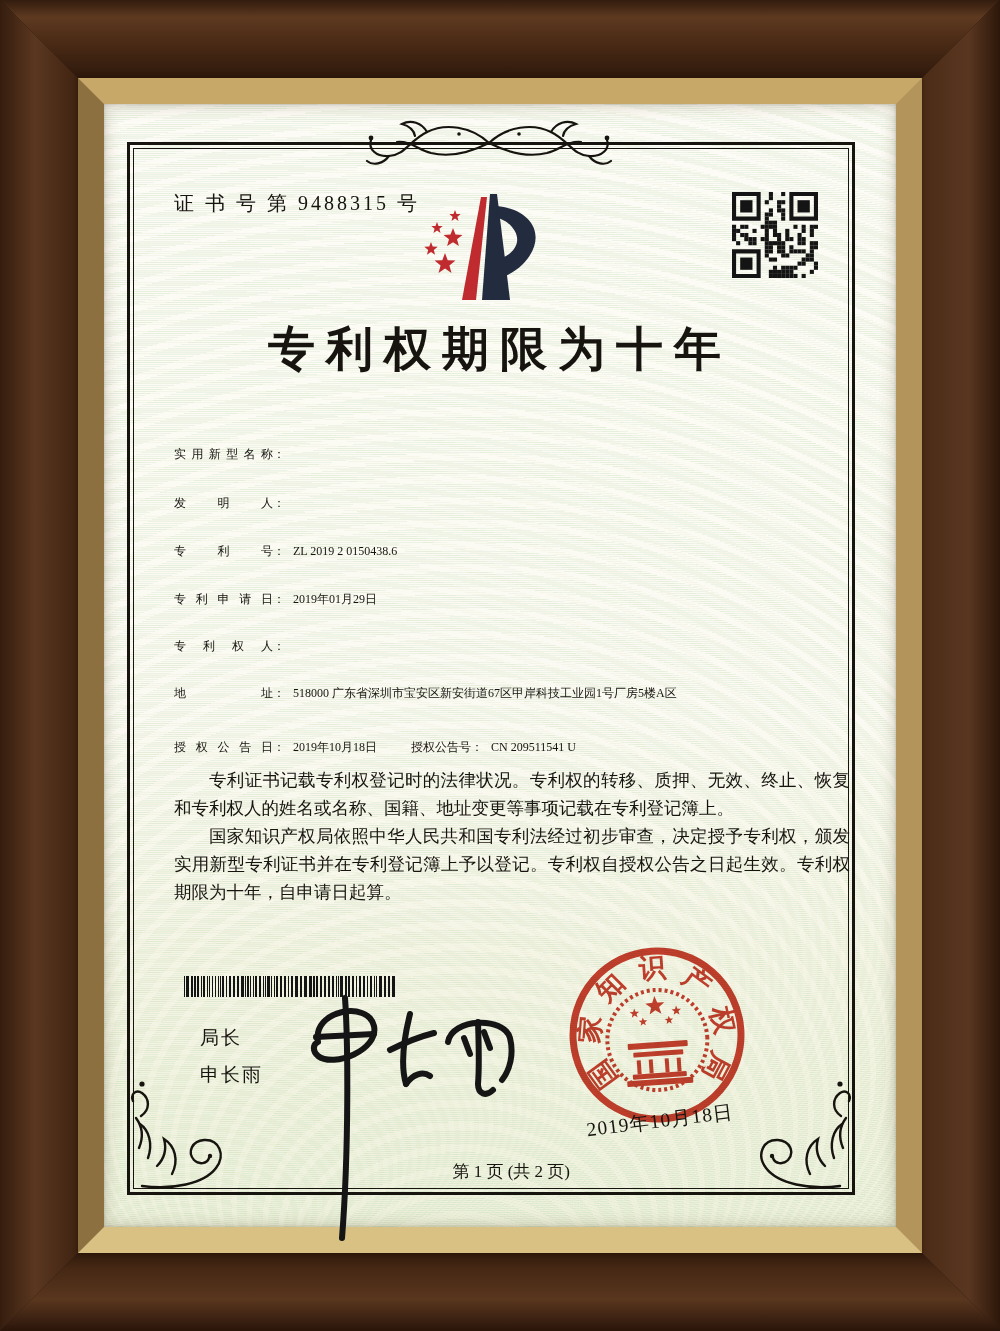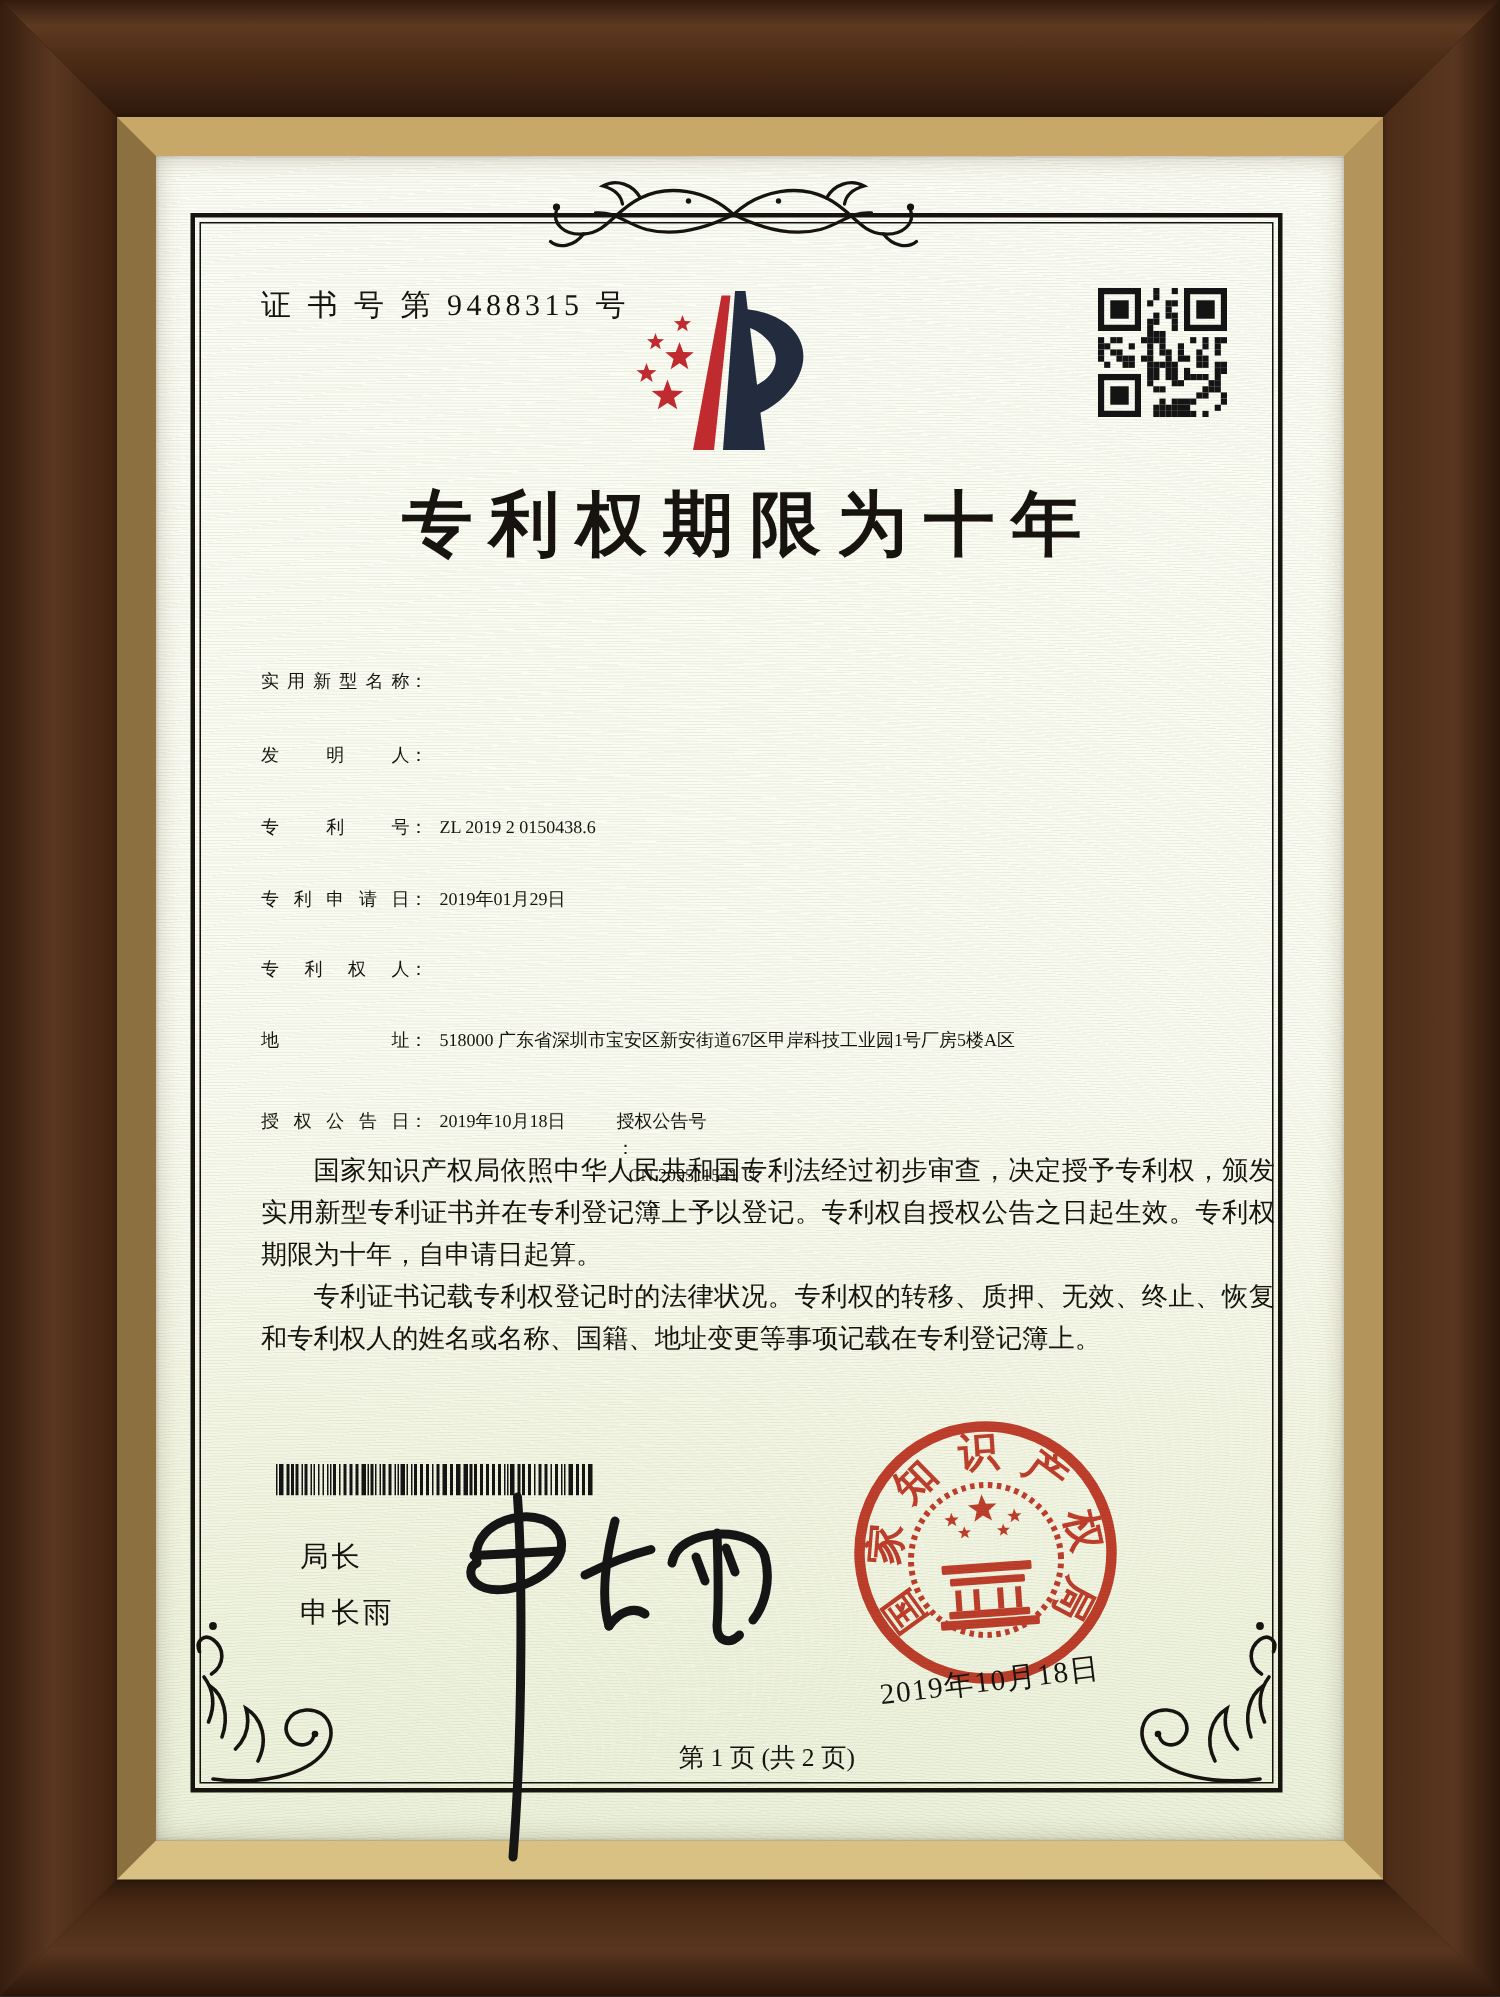--- a/index.html
+++ b/index.html
@@ -50,7 +50,7 @@
   .lbl{display:inline-block;width:99px;text-align:justify;text-align-last:justify;flex:0 0 99px;}
   .val{margin-left:8px;}
   .row.addr .val{width:548px;}
-  .grant2{margin-left:34px;display:flex;flex-direction:column;}
+  .grant2{margin-left:34px;display:flex;}
   .paras{position:absolute;left:70px;top:662px;width:676px;font-size:17.5px;
     line-height:28px;text-align:justify;}
   .paras p{margin:0;text-indent:2em;}

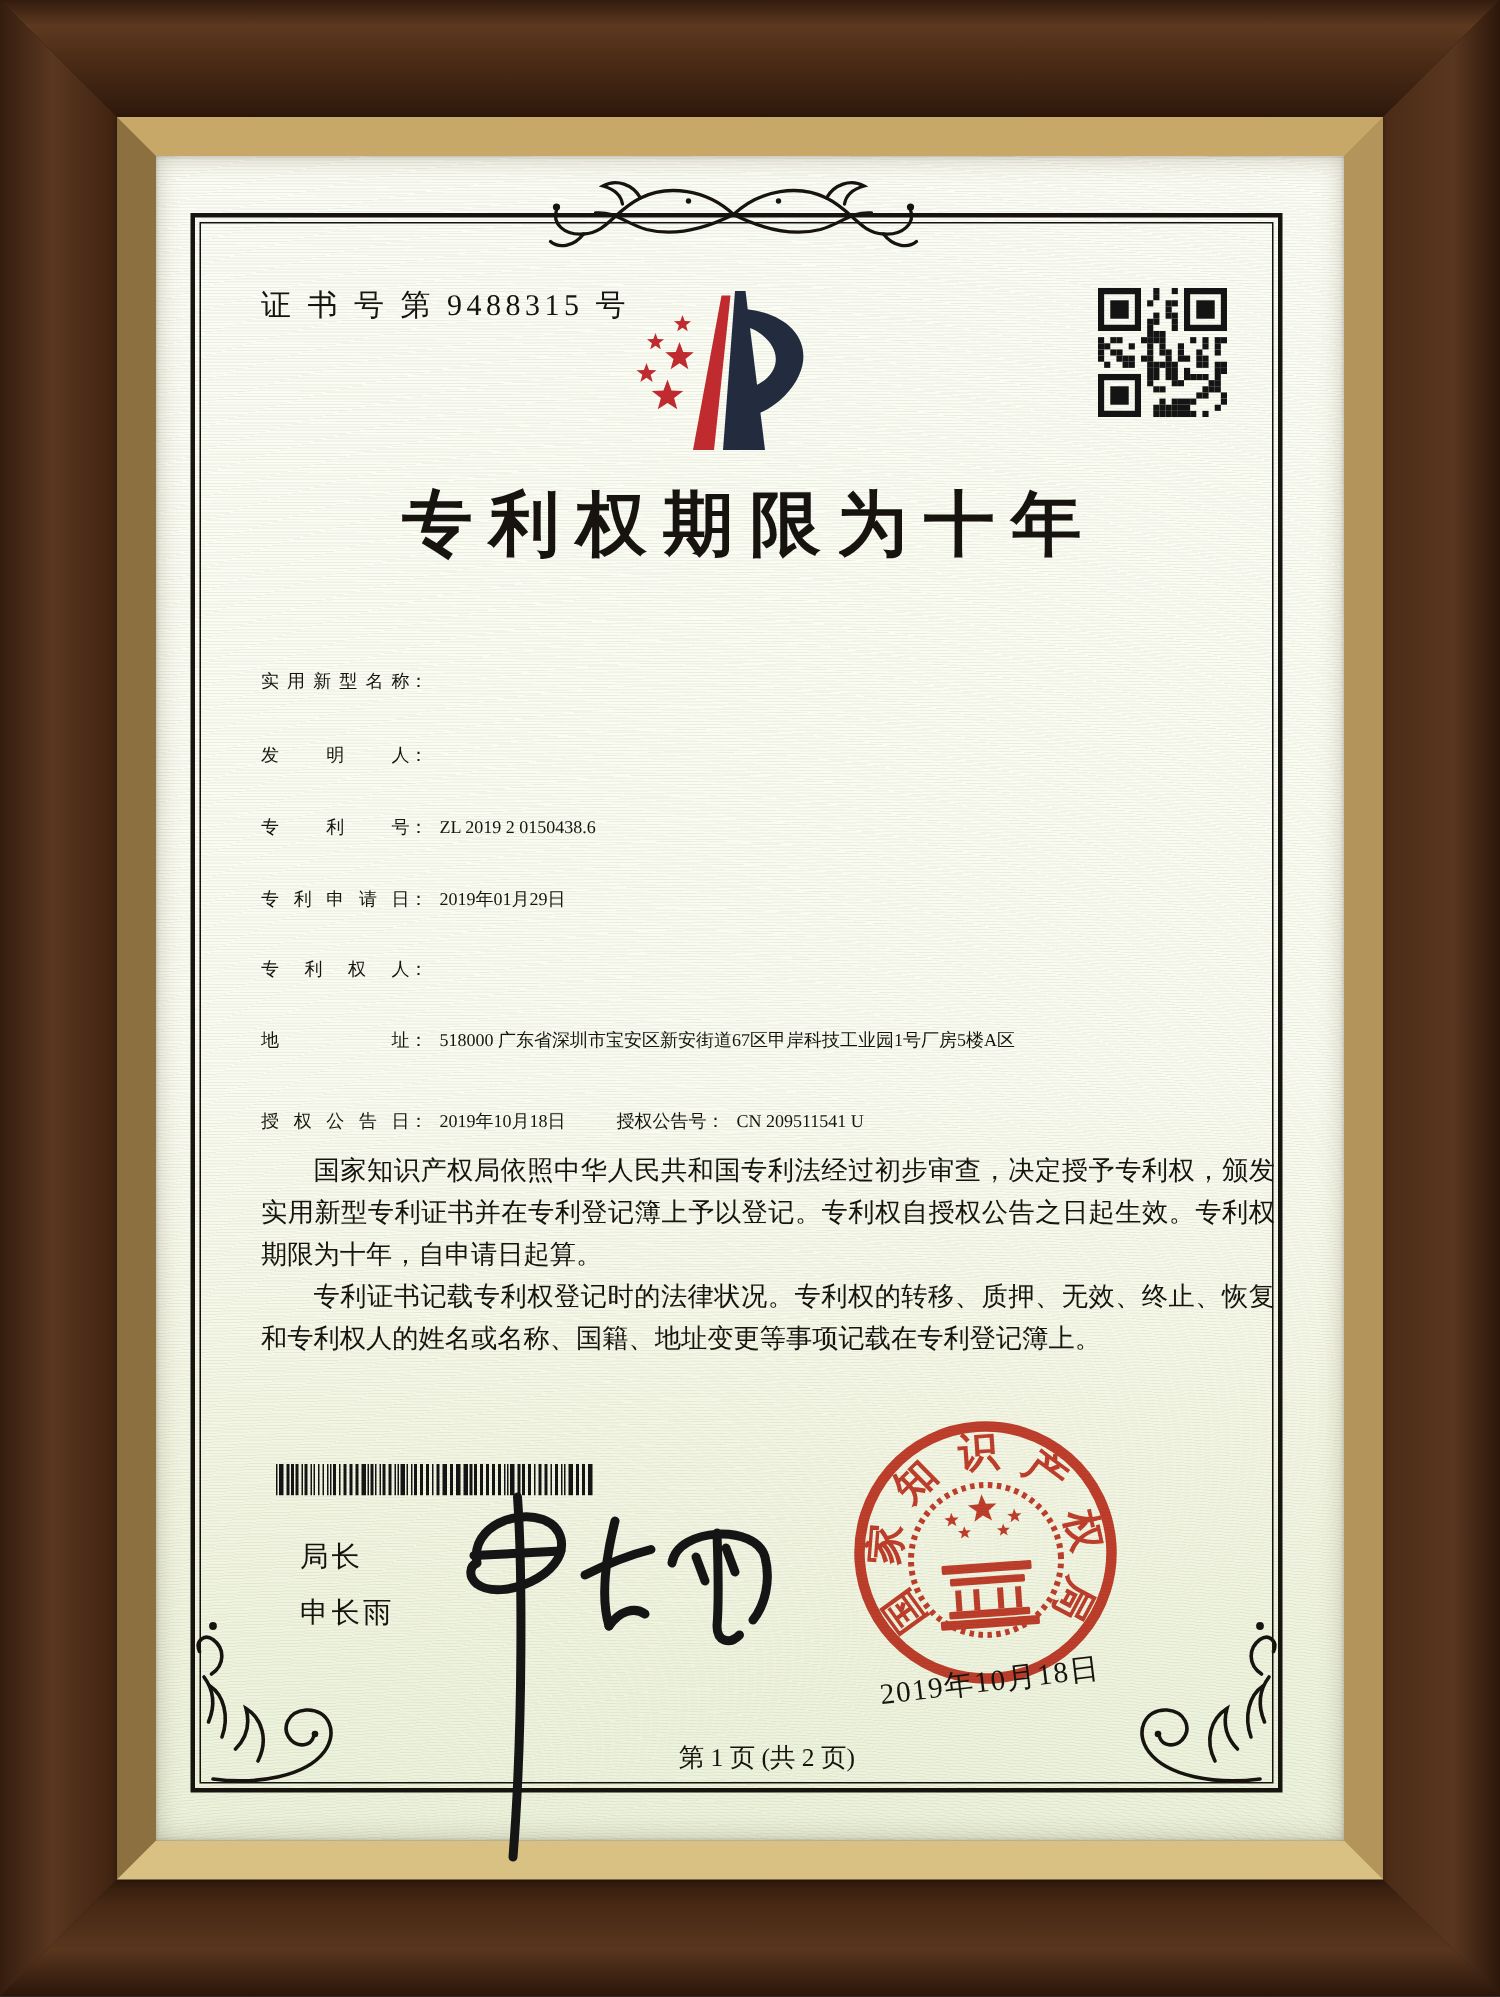--- a/index.html
+++ b/index.html
@@ -299,8 +299,8 @@
     </div>
 
     <div class="paras">
+      <p>专利证书记载专利权登记时的法律状况。专利权的转移、质押、无效、终止、恢复和专利权人的姓名或名称、国籍、地址变更等事项记载在专利登记簿上。</p>
       <p>国家知识产权局依照中华人民共和国专利法经过初步审查，决定授予专利权，颁发实用新型专利证书并在专利登记簿上予以登记。专利权自授权公告之日起生效。专利权期限为十年，自申请日起算。</p>
-      <p>专利证书记载专利权登记时的法律状况。专利权的转移、质押、无效、终止、恢复和专利权人的姓名或名称、国籍、地址变更等事项记载在专利登记簿上。</p>
     </div>
 
     <svg class="barcode" viewBox="0 0 212 21" preserveAspectRatio="none">

